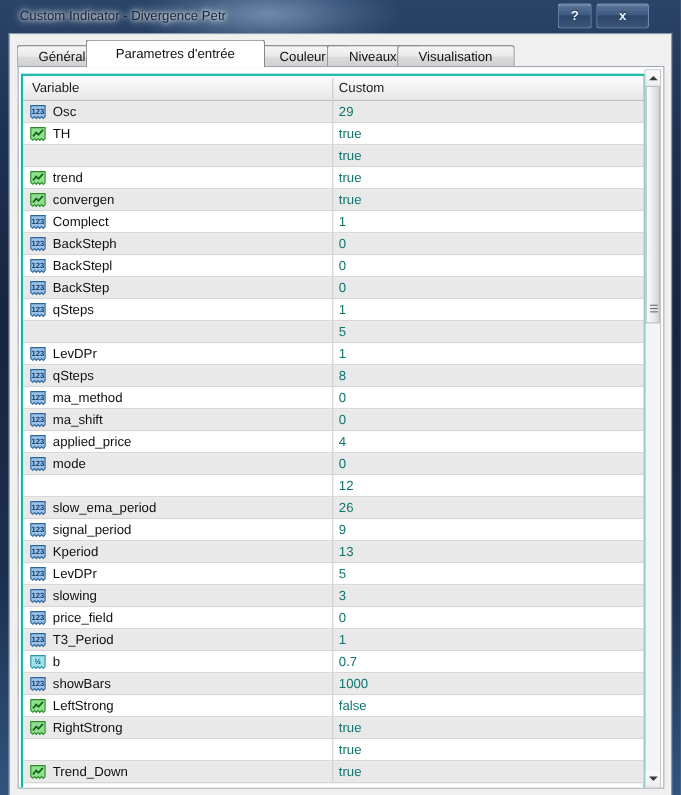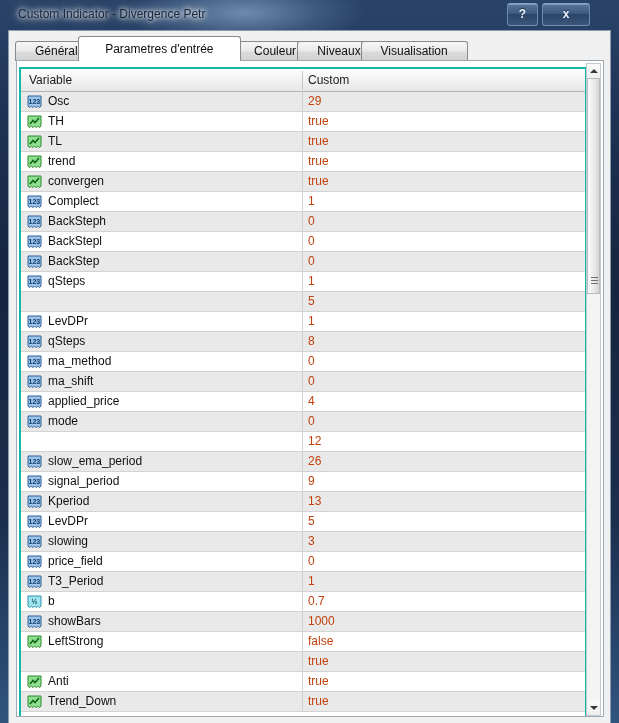--- a/index.html
+++ b/index.html
@@ -178,7 +178,7 @@
     left: 282px; top: 0;
     right: 0; height: 19px;
     font-size: 12px;
-    color: #c2410c;
+    color: #0f766e;
     line-height: 19px;
     padding-left: 5px;
     box-sizing: border-box;

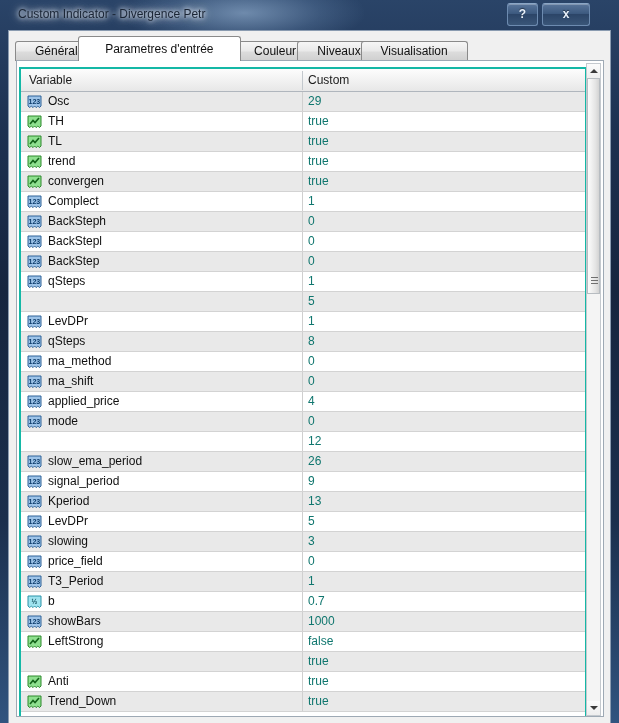--- a/index.html
+++ b/index.html
@@ -313,15 +313,6 @@
               <div class="cell-val">true</div>
             </div>
             <div class="row even">
-              <div class="cell-name">
-                <span class="ticon">
-                  <svg width="15" height="14" viewBox="0 0 15 14">
-                    <path d="M1 1 h13 v10 l-1.6 1.6 -1.6 -1.6 -1.6 1.6 -1.6 -1.6 -1.6 1.6 -1.6 -1.6 -1.6 1.6 -1.8 -1.6 z" fill="#8fe08f" stroke="#2c8a2c" stroke-width="1"></path>
-                    <polyline points="3,9 6,5.5 8,7.5 12,3" fill="none" stroke="#14611a" stroke-width="1.6"></polyline>
-                  </svg>
-                </span>
-                <span class="name-label">TL</span>
-              </div>
               <div class="rowdiv"></div>
               <div class="cell-val">true</div>
             </div>

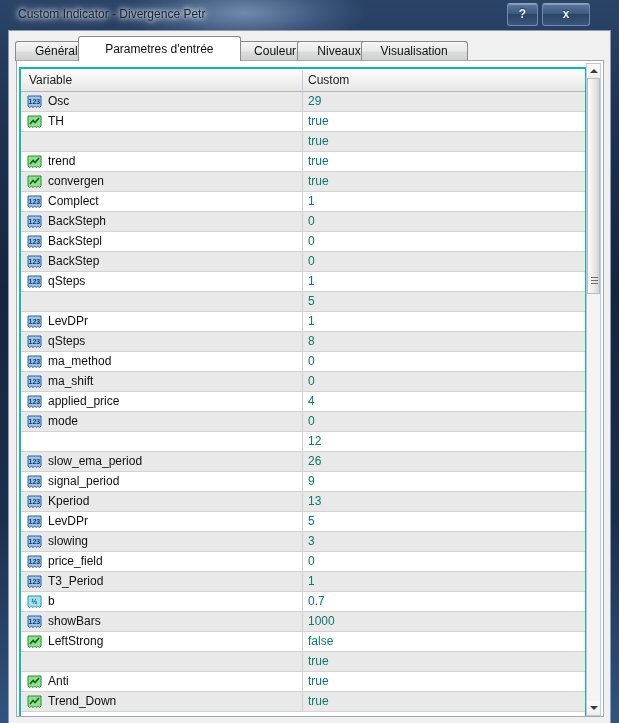--- a/index.html
+++ b/index.html
@@ -624,6 +624,15 @@
               <div class="cell-val">false</div>
             </div>
             <div class="row even">
+              <div class="cell-name">
+                <span class="ticon">
+                  <svg width="15" height="14" viewBox="0 0 15 14">
+                    <path d="M1 1 h13 v10 l-1.6 1.6 -1.6 -1.6 -1.6 1.6 -1.6 -1.6 -1.6 1.6 -1.6 -1.6 -1.6 1.6 -1.8 -1.6 z" fill="#8fe08f" stroke="#2c8a2c" stroke-width="1"></path>
+                    <polyline points="3,9 6,5.5 8,7.5 12,3" fill="none" stroke="#14611a" stroke-width="1.6"></polyline>
+                  </svg>
+                </span>
+                <span class="name-label">RightStrong</span>
+              </div>
               <div class="rowdiv"></div>
               <div class="cell-val">true</div>
             </div>

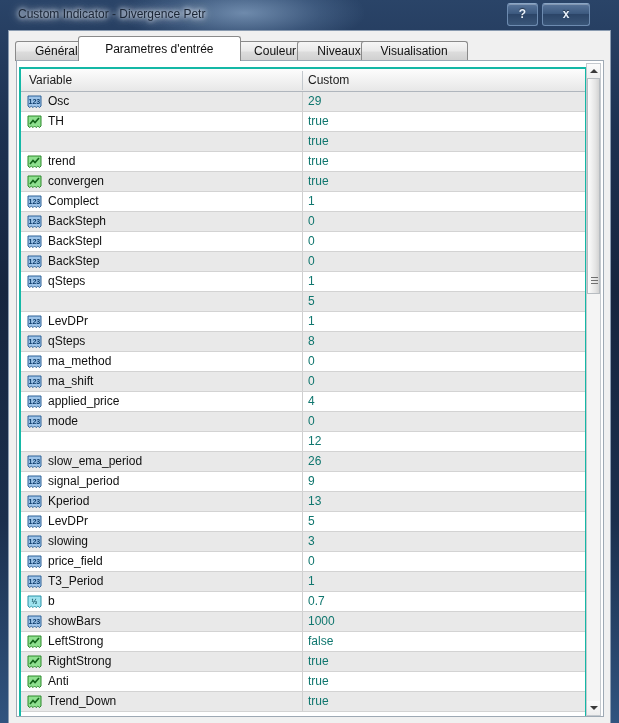--- a/index.html
+++ b/index.html
@@ -637,15 +637,6 @@
               <div class="cell-val">true</div>
             </div>
             <div class="row odd">
-              <div class="cell-name">
-                <span class="ticon">
-                  <svg width="15" height="14" viewBox="0 0 15 14">
-                    <path d="M1 1 h13 v10 l-1.6 1.6 -1.6 -1.6 -1.6 1.6 -1.6 -1.6 -1.6 1.6 -1.6 -1.6 -1.6 1.6 -1.8 -1.6 z" fill="#8fe08f" stroke="#2c8a2c" stroke-width="1"></path>
-                    <polyline points="3,9 6,5.5 8,7.5 12,3" fill="none" stroke="#14611a" stroke-width="1.6"></polyline>
-                  </svg>
-                </span>
-                <span class="name-label">Anti</span>
-              </div>
               <div class="rowdiv"></div>
               <div class="cell-val">true</div>
             </div>

